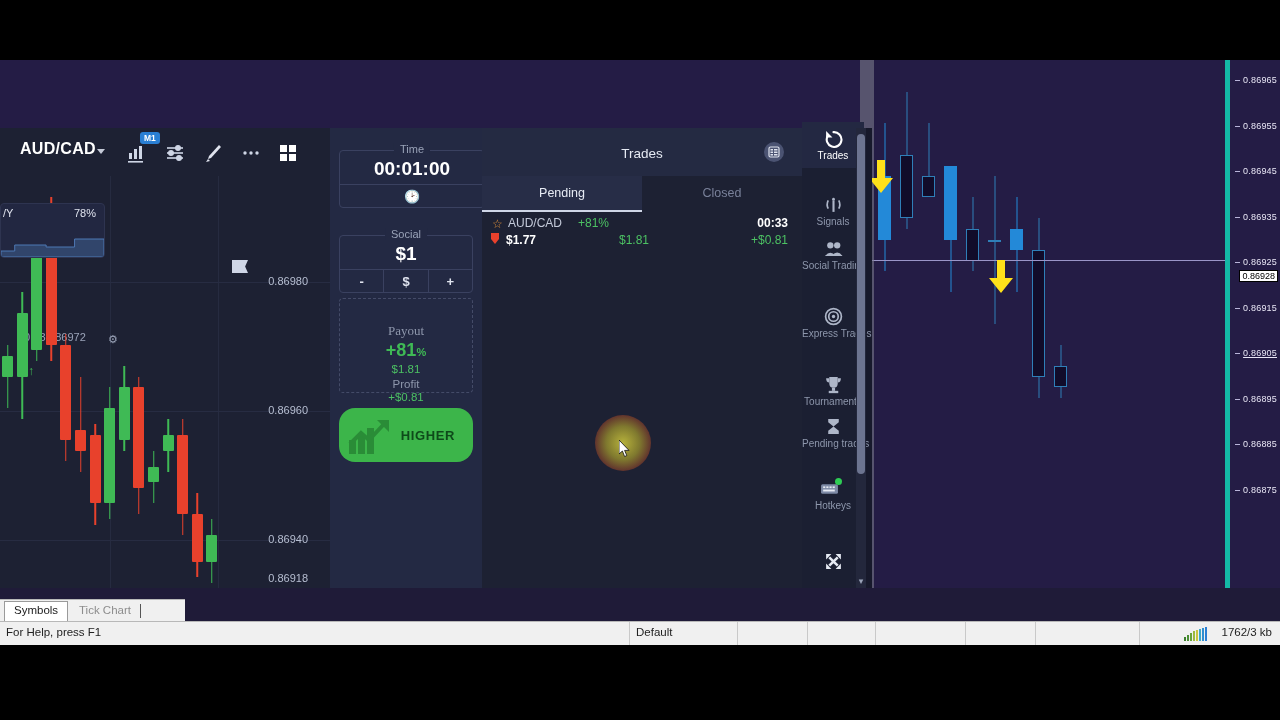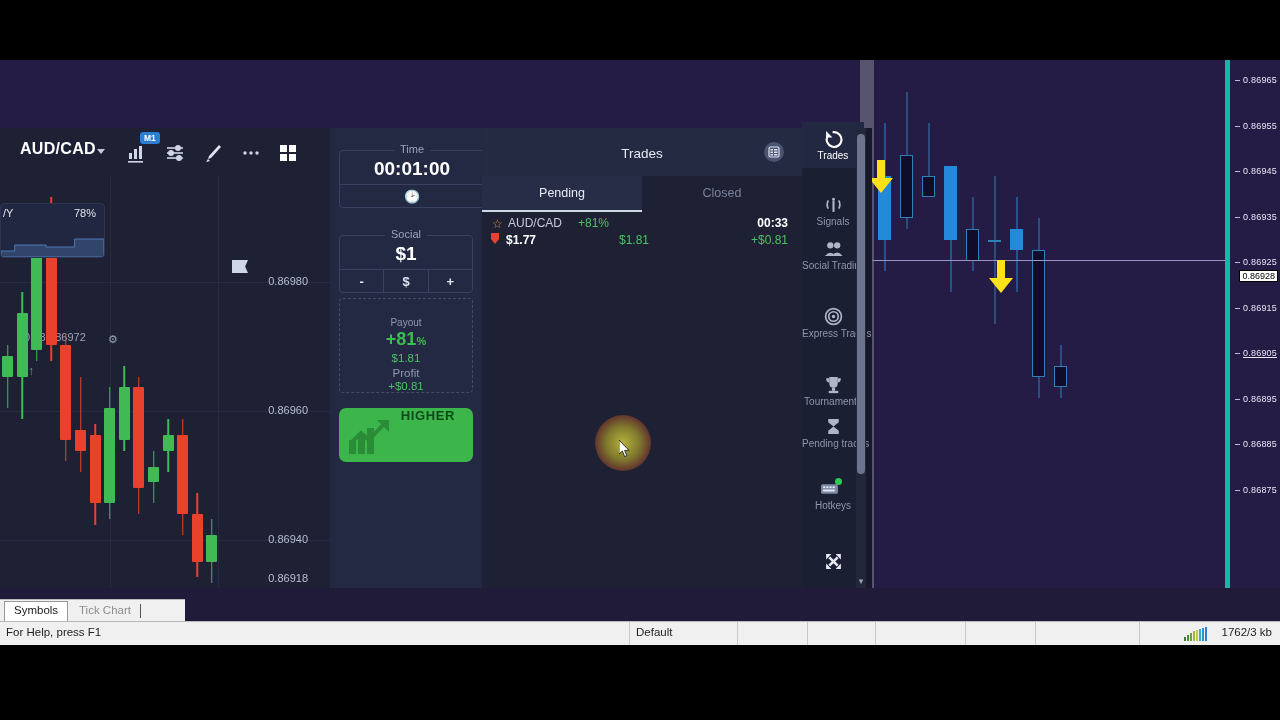--- a/index.html
+++ b/index.html
@@ -87,7 +87,7 @@
   .sub-row > div + div { border-left:1px solid #3a4160; }
   .payout-box { position:absolute; left:9px; top:170px; width:134px; height:95px;
                 border:1px dashed #444b68; border-radius:4px; text-align:center; }
-  .payout-lbl { color:#8e97ac; font-size:10px; margin-top:18px; }
+  .payout-lbl { color:#8e97ac; font-size:13px; margin-top:24px;font-family:Liberation Serif, serif; }
   .payout-pct { color:#3fba55; font-size:18px; font-weight:bold; margin-top:1px; }
   .payout-pct span { font-size:11px; }
   .payout-amt { color:#4cc163; font-size:11.5px; margin-top:2px; }

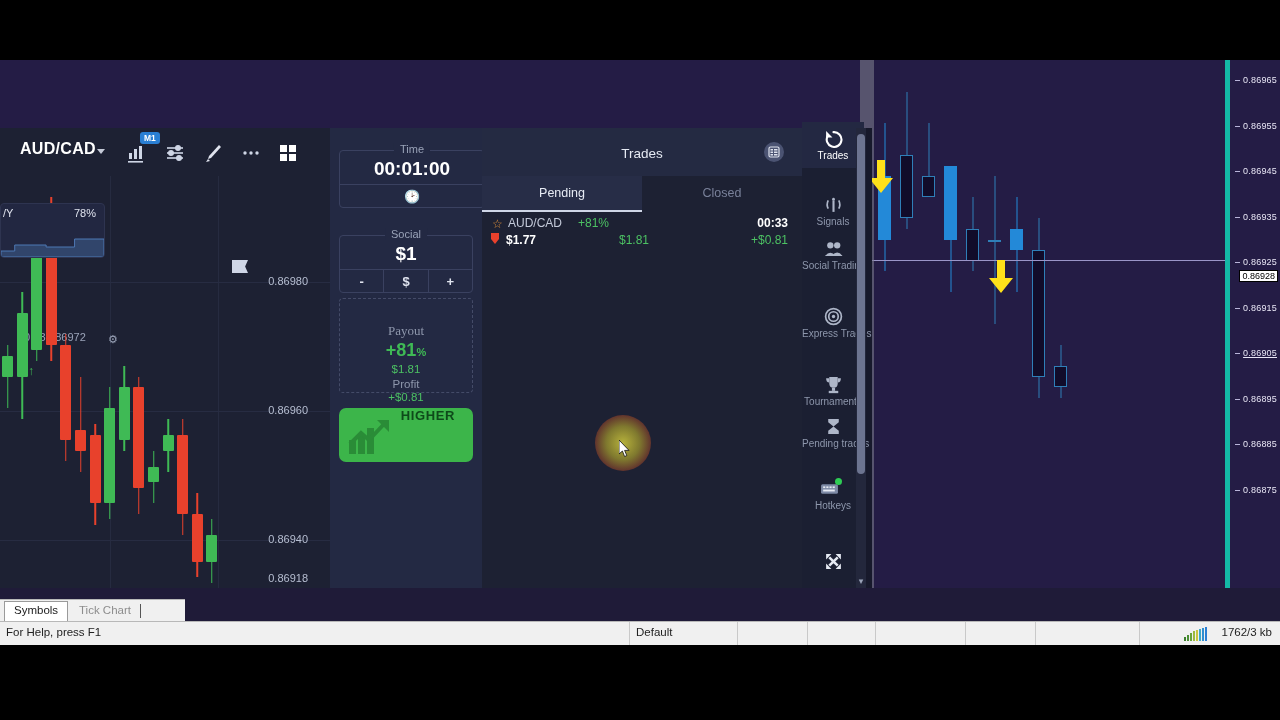--- a/index.html
+++ b/index.html
@@ -93,9 +93,9 @@
   .payout-amt { color:#4cc163; font-size:11.5px; margin-top:2px; }
   .profit-lbl { color:#8e97ac; font-size:11.5px; margin-top:3px; }
   .profit-amt { color:#4cc163; font-size:11.5px; margin-top:1px; }
-  .trade-btn { position:absolute; left:9px; width:134px; height:54px; border-radius:7px;
+  .trade-btn { position:absolute; left:9px; width:134px; height:54px; border-radius:16px;
                color:#14521f; font-size:13px; font-weight:bold; letter-spacing:.6px;
-               display:flex; justify-content:flex-end; padding-right:18px;
+               display:flex; align-items:center; justify-content:flex-end; padding-right:18px;
                cursor:pointer; overflow:hidden; }
   .btn-higher { top:280px; background:#3cb54a; color:#0e4a1a; }
   .btn-lower  { top:349px; background:#e8412c; color:#8c1b12; }

